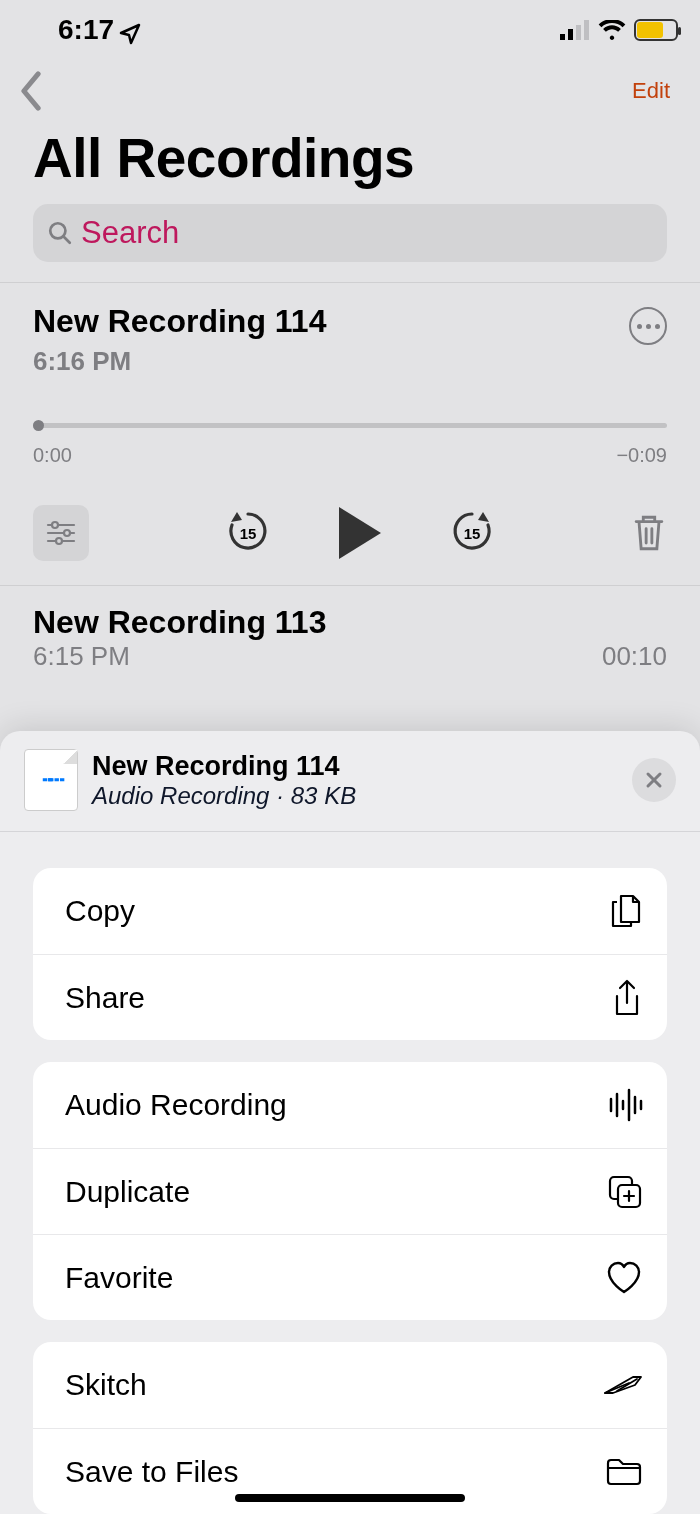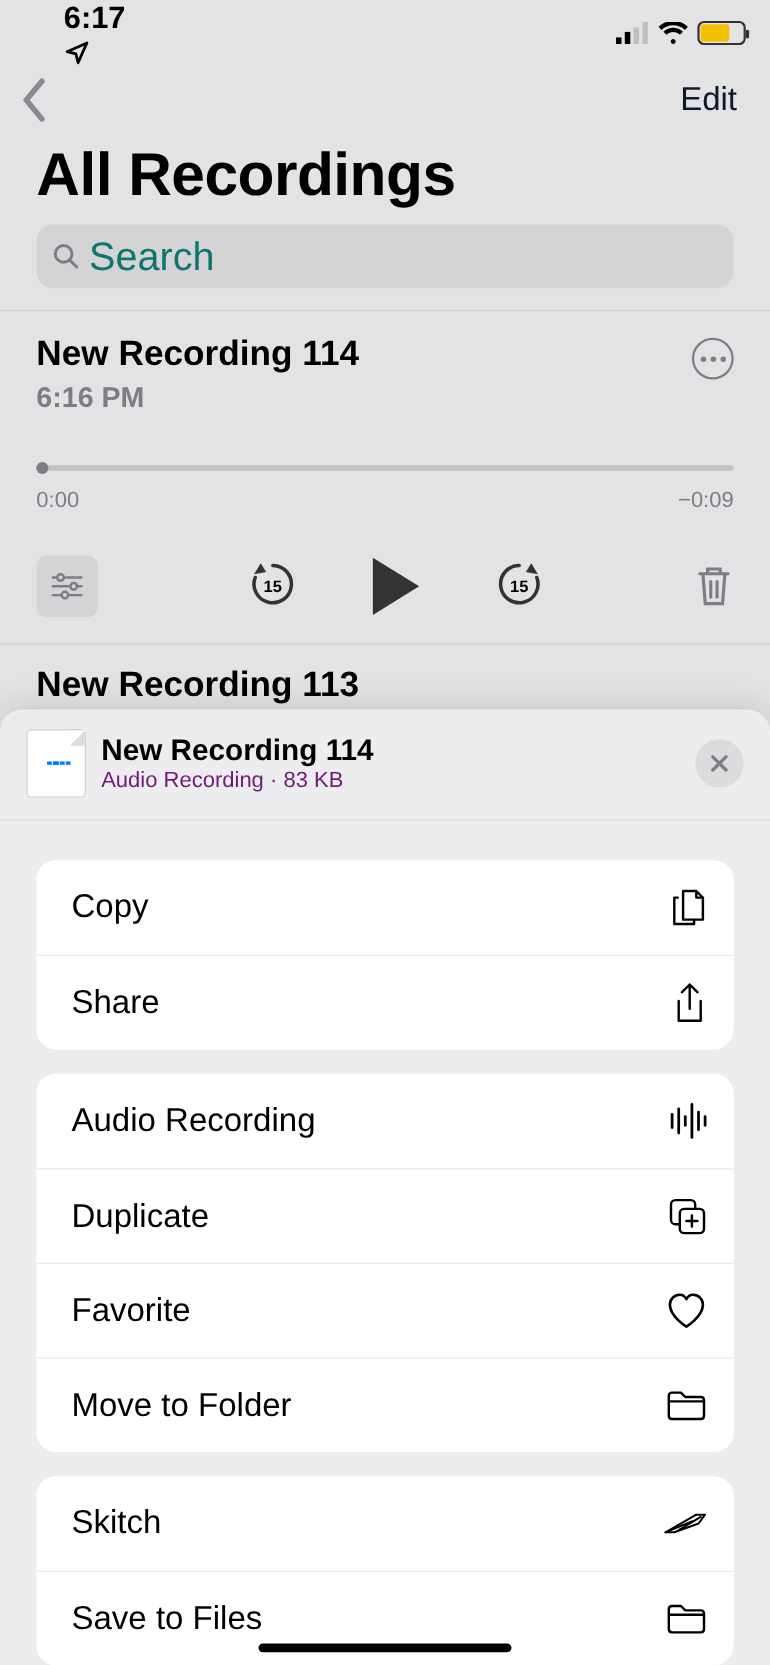--- a/index.html
+++ b/index.html
@@ -7,7 +7,7 @@
 
   
   .status-bar { height: 60px; display: flex; align-items: center; justify-content: space-between; padding: 0 22px 0 58px; }
-  .status-time { font-size: 28px; font-weight: 600; display: flex; align-items: flex-start; gap: 4px; flex-direction: column; }
+  .status-time { font-size: 28px; font-weight: 600; display: flex; align-items: flex-end; gap: 4px; }
   .status-icons { display: flex; align-items: center; gap: 8px; }
   .battery { width: 44px; height: 22px; border: 2px solid #333; border-radius: 6px; position: relative; }
   .battery::after { content:""; position:absolute; right:-5px; top:6px; width:3px; height:8px; background:#333; border-radius:2px;}

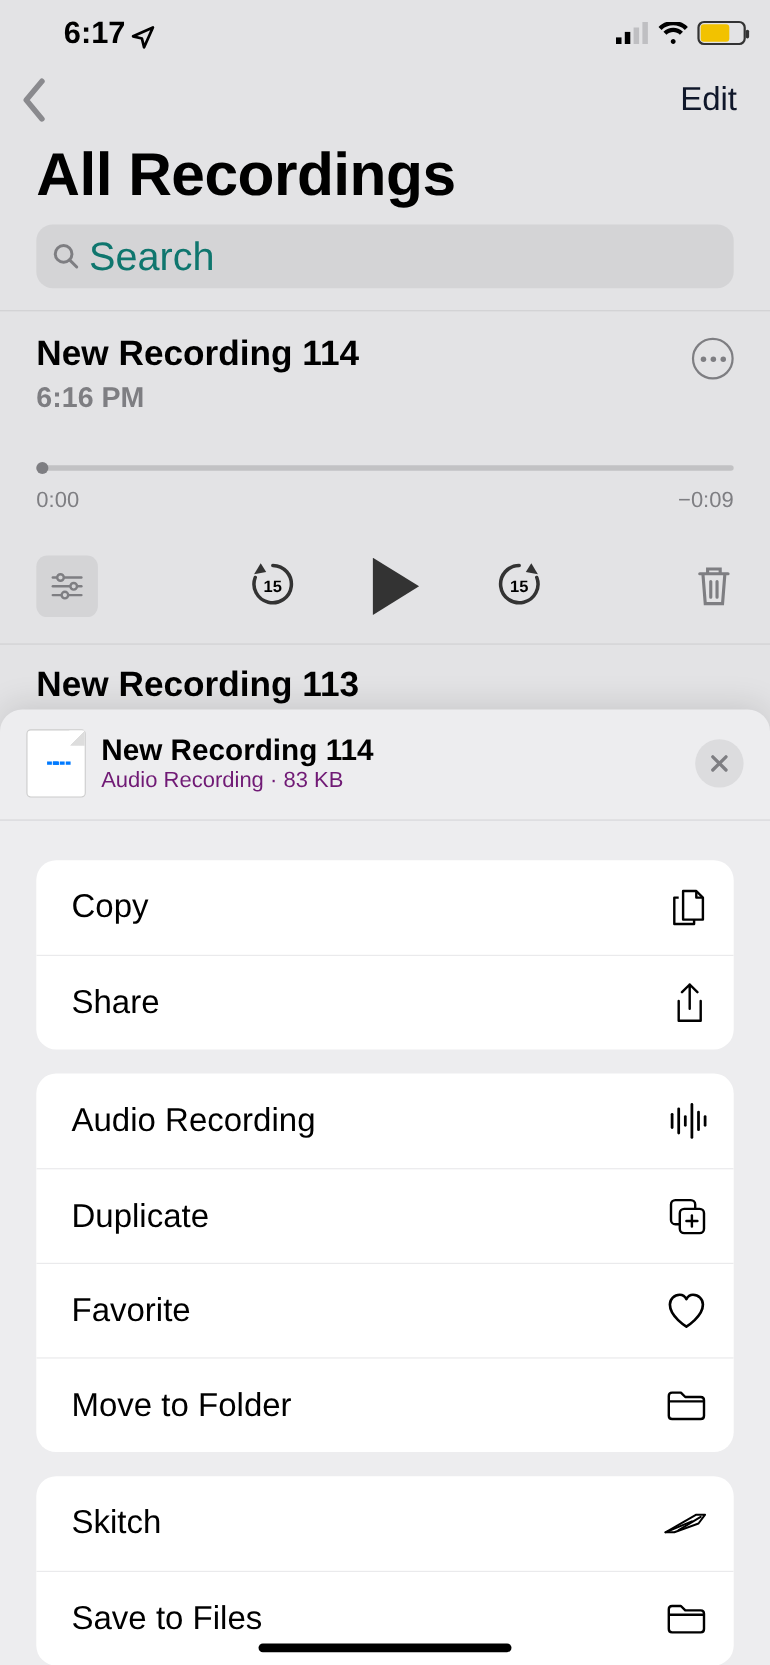--- a/index.html
+++ b/index.html
@@ -16,7 +16,7 @@
   
   .nav { height: 62px; display:flex; align-items:center; justify-content:space-between; padding: 0 30px 0 18px;}
   .back-chevron { color:#8a8a8e; }
-  .edit-link { color:#0f172a; font-size:30px;text-align:right; }
+  .edit-link { color:#c2410c; font-size:22px;text-align:right; }
 
   
   .page-title { font-size: 55px; font-weight: 700; padding: 4px 33px 14px; letter-spacing: -0.5px;}

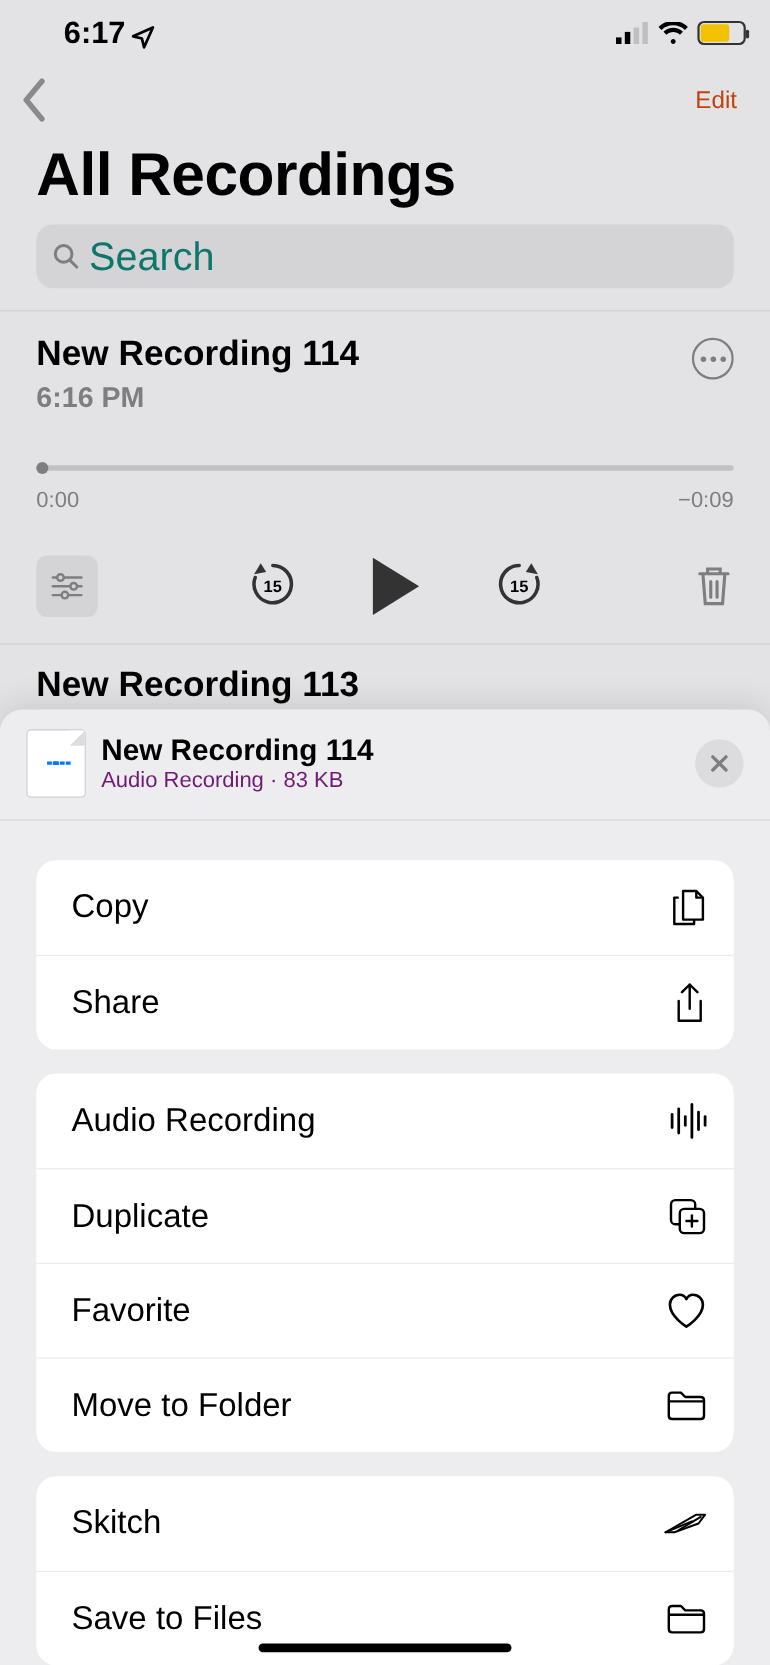--- a/index.html
+++ b/index.html
@@ -24,7 +24,7 @@
   
   .search-wrap { padding: 0 33px 20px; }
   .search-bar { height: 58px; background:#d4d4d6; border-radius:15px; display:flex; align-items:center; padding:0 14px; gap:8px; }
-  .search-ph { color:#0f766e; font-size:36px; }
+  .search-ph { color:#be185d; font-size:31px; }
 
   .divider { height:1px; background:#cfcfd1; width:100%; }
 

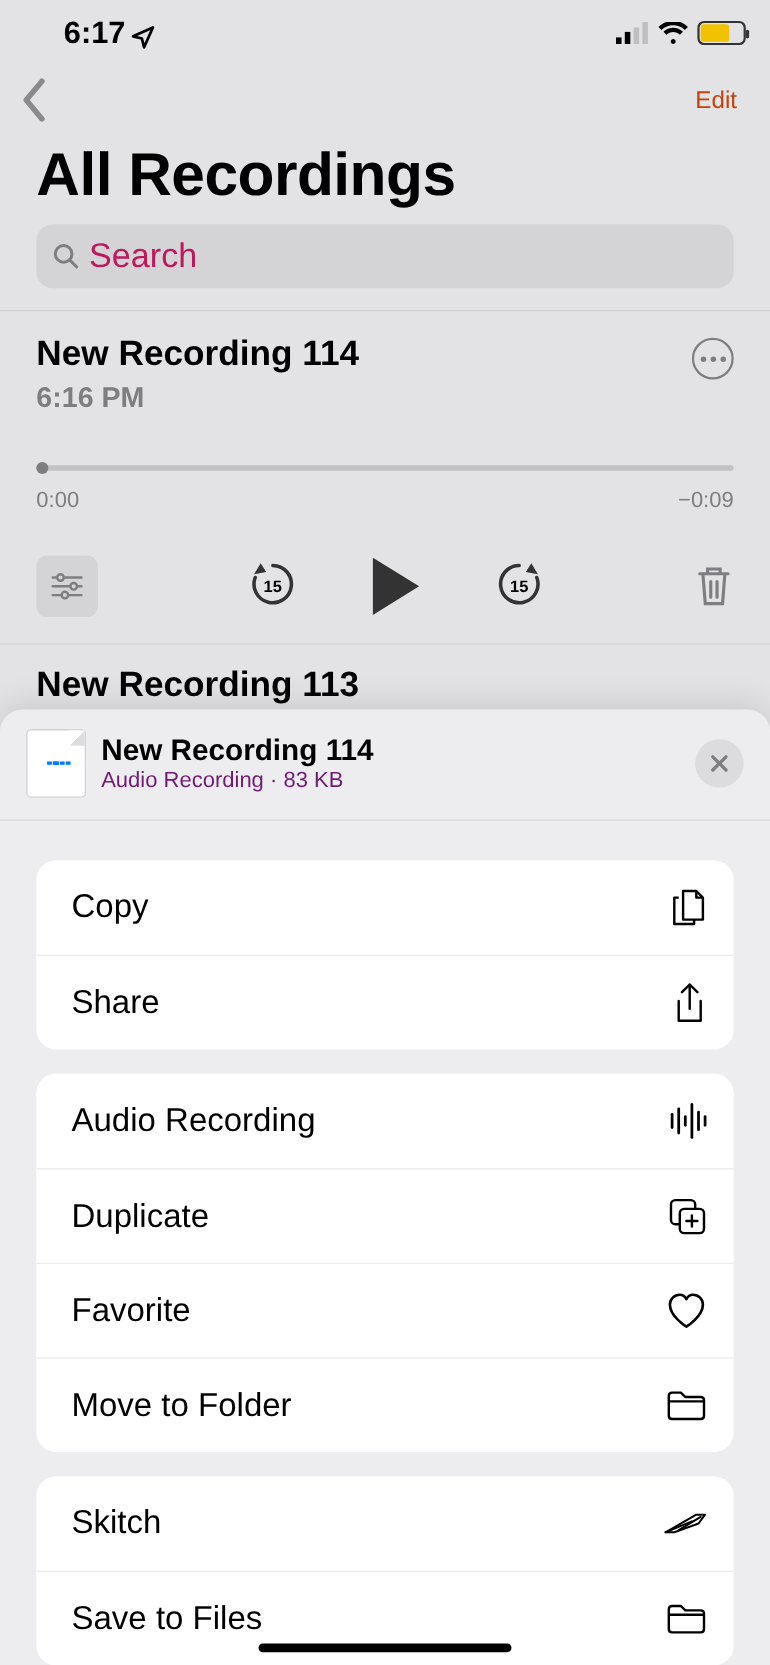--- a/index.html
+++ b/index.html
@@ -63,7 +63,7 @@
   .file-wave { color:#007aff; font-size:18px; letter-spacing:-5px; }
   .sheet-titles { flex:1; }
   .sheet-title { font-size:27px; font-weight:600;}
-  .sheet-sub { font-size:20px; color:#701a75; }
+  .sheet-sub { font-size:24px; color:#0f172a;font-style:italic; }
   .close-circle { width:44px; height:44px; border-radius:50%; background:#dcdcde; display:flex; align-items:center; justify-content:center; color:#7e7e82;}
   .sheet-sep { height:1px; background:#d5d5d8; }
 

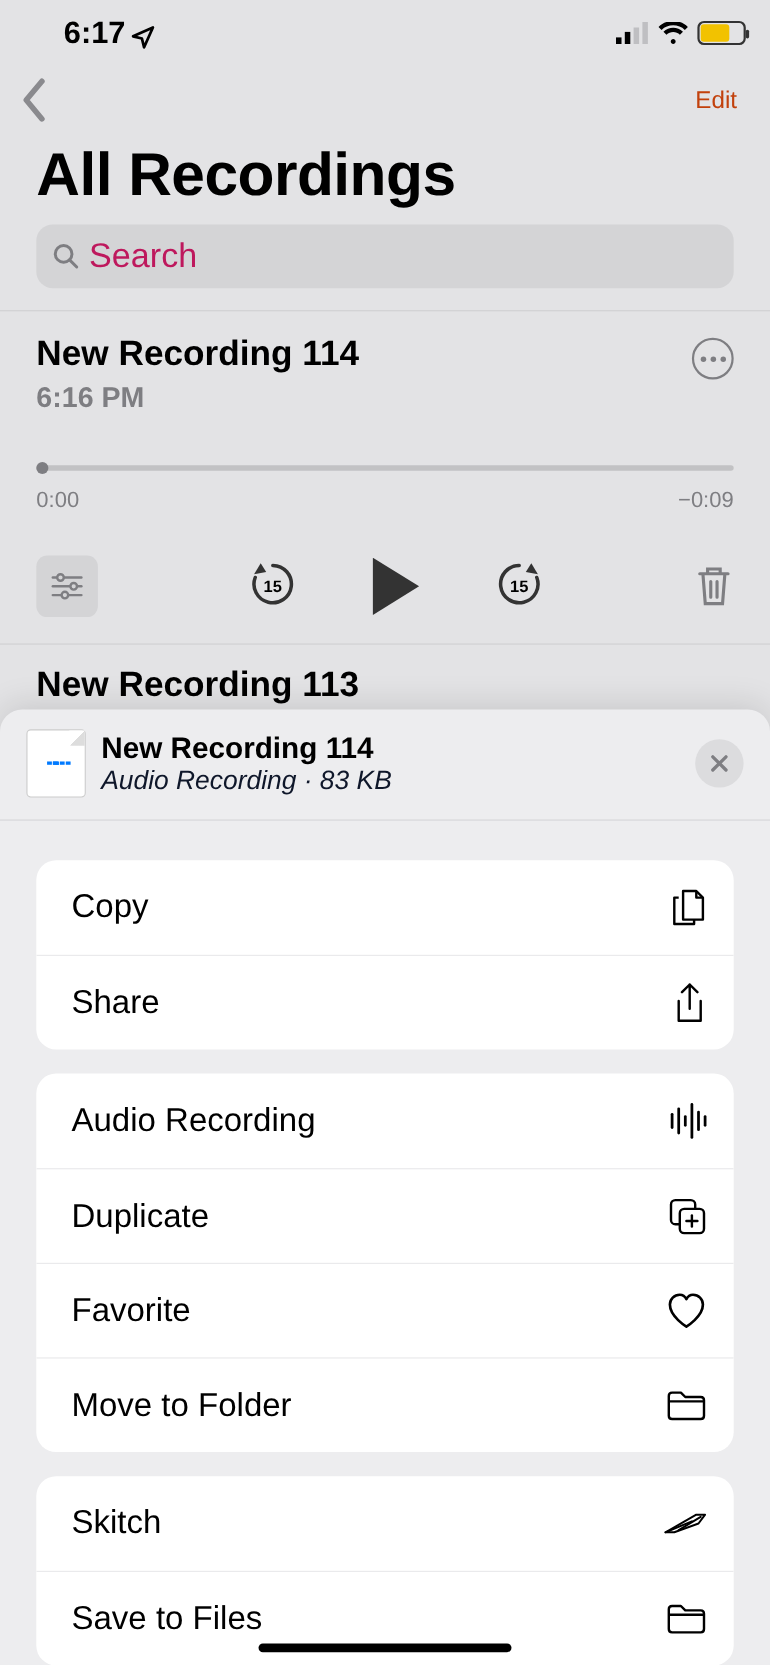--- a/index.html
+++ b/index.html
@@ -255,13 +255,6 @@
             <path d="M19 31s-15-9-15-20c0-5 4-9 9-9 3 0 5 2 6 4 1-2 3-4 6-4 5 0 9 4 9 9 0 11-15 20-15 20z"></path>
           </svg>
       </div>
-      <div class="menu-row">
-        <span class="menu-label">Move to Folder</span>
-        <svg class="row-icon" width="38" height="30" viewBox="0 0 38 30" fill="none" stroke="#000" stroke-width="2.2" stroke-linejoin="round">
-            <path d="M3 6c0-2 1-3 3-3h8l4 4h14c2 0 3 1 3 3v14c0 2-1 3-3 3H6c-2 0-3-1-3-3V6z"></path>
-            <line x1="3" y1="11" x2="35" y2="11"></line>
-          </svg>
-      </div>
     </div>
 
     <div class="menu-group">

